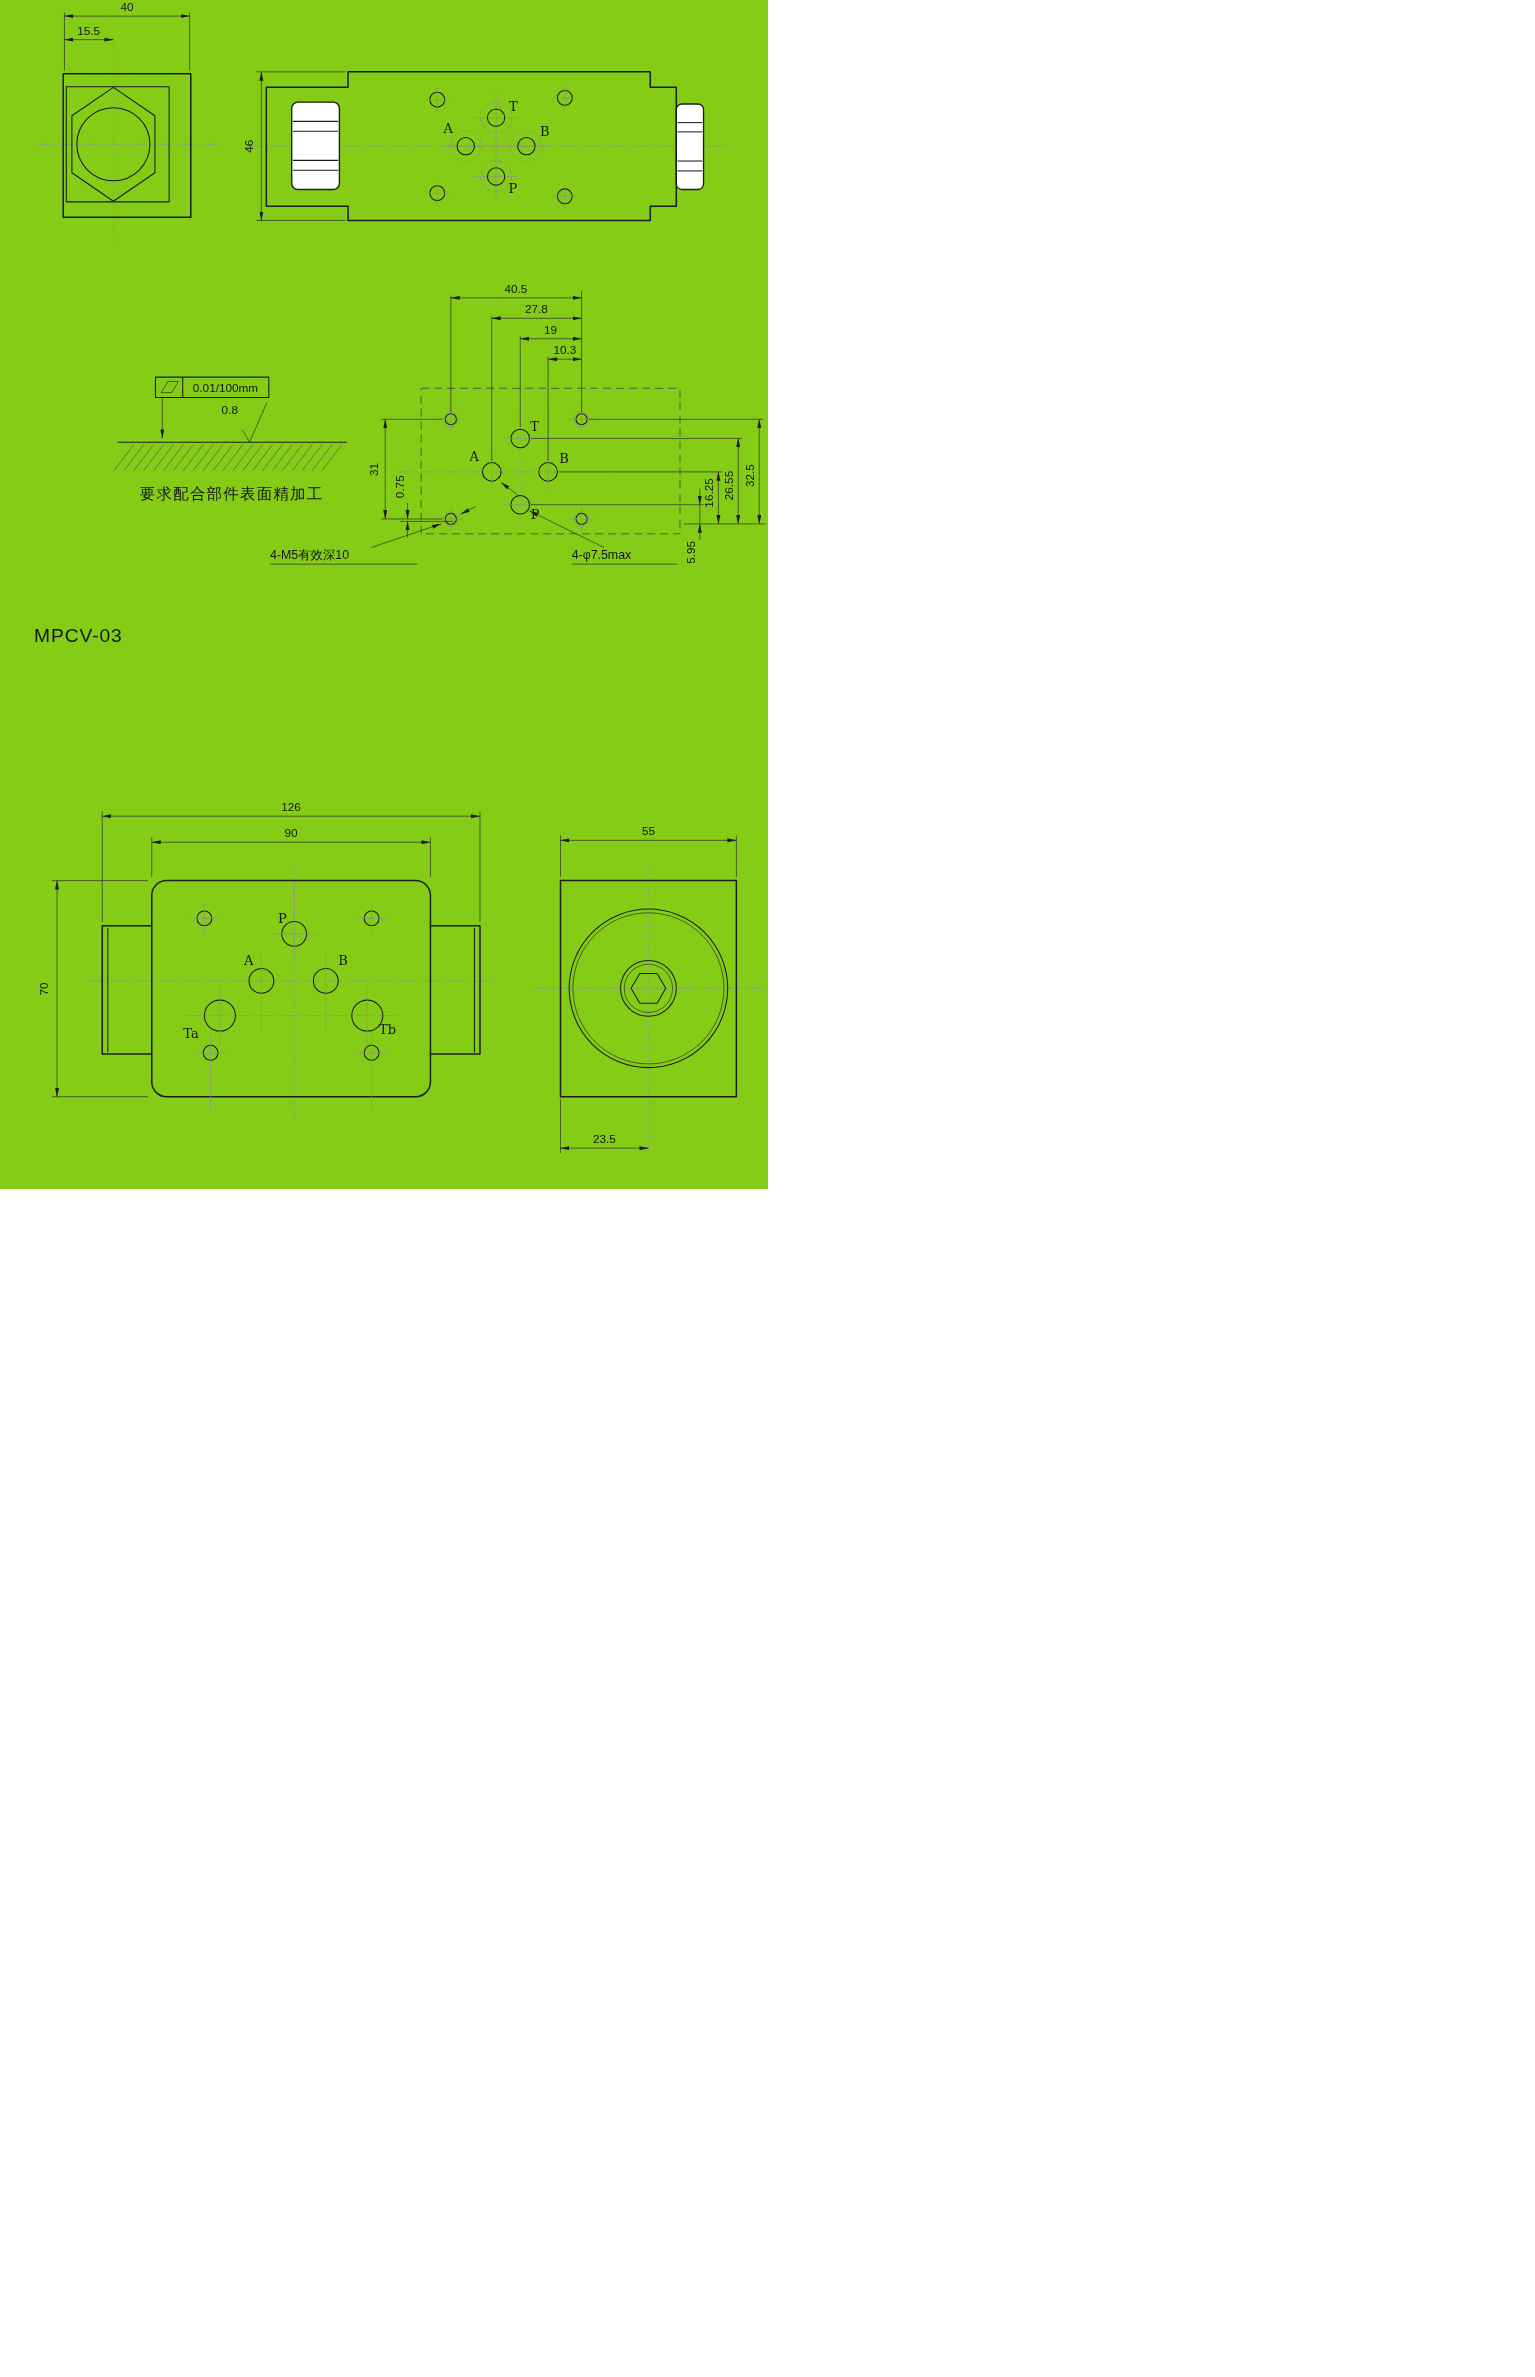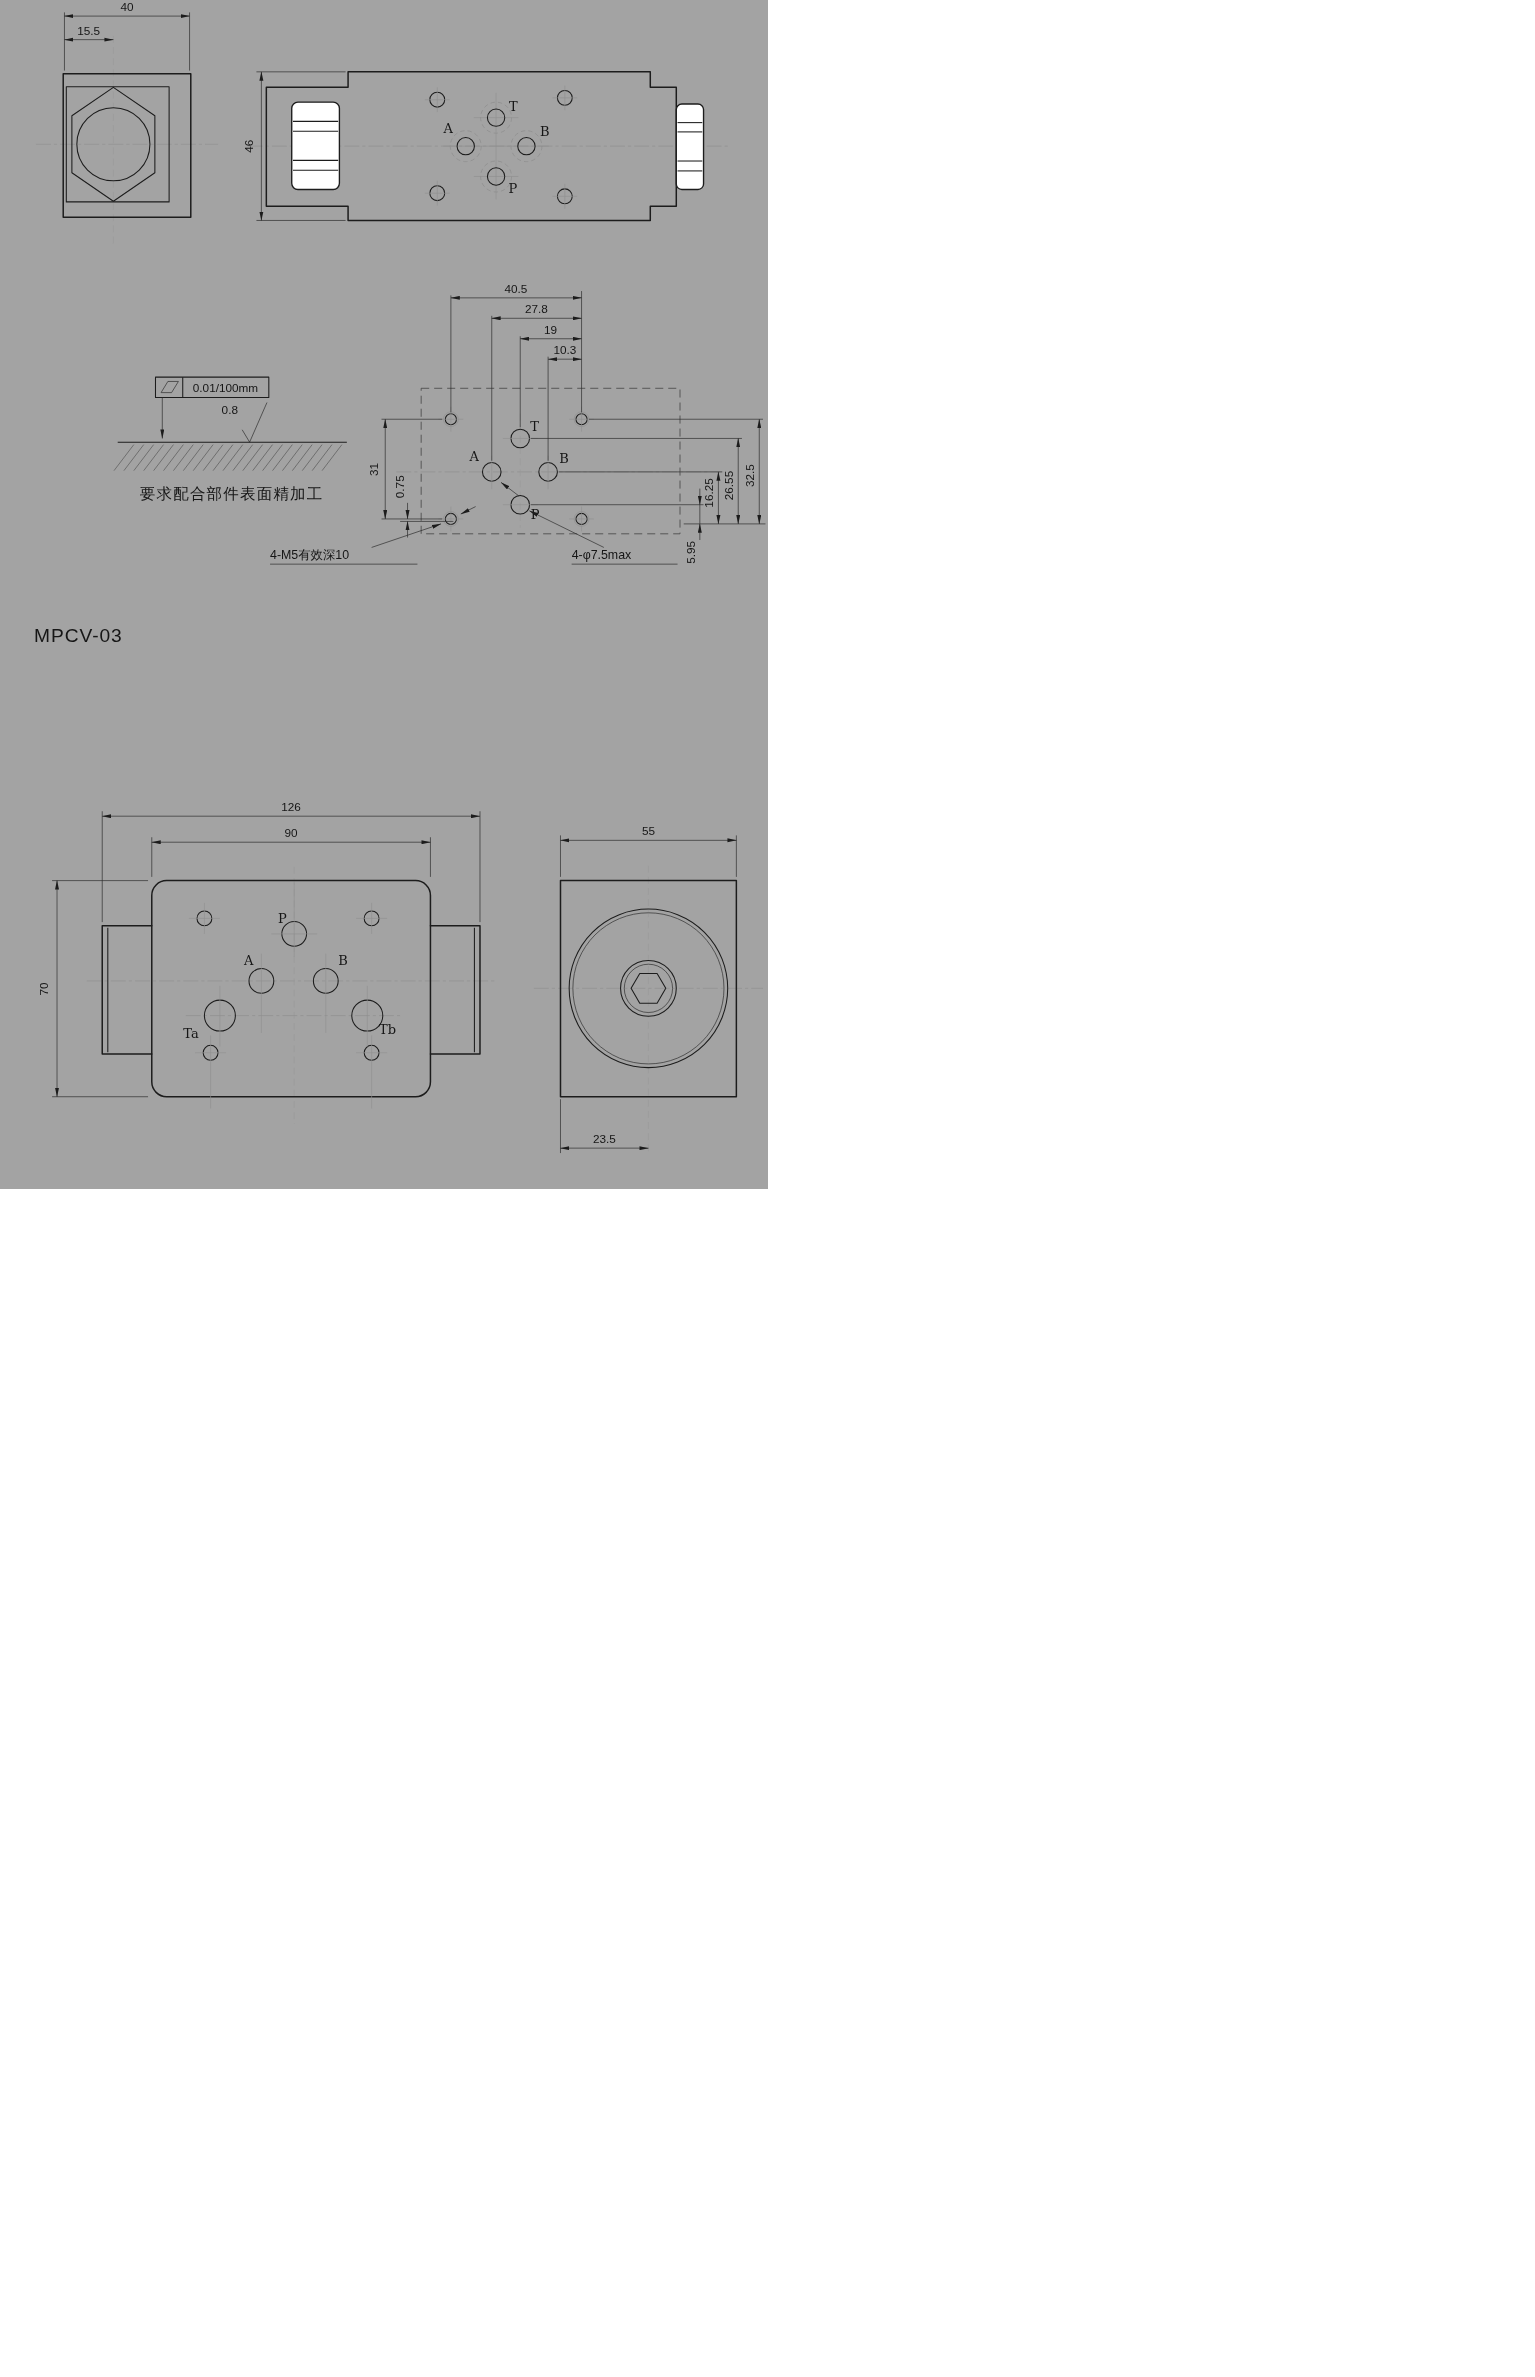--- a/index.html
+++ b/index.html
@@ -3,7 +3,7 @@
 <meta charset="utf-8">
 <style>
   html,body{margin:0;padding:0;background:#ffffff;}
-  .sheet{position:relative;width:768px;height:1189px;background:#a3a3a3;overflow:hidden;
+  .sheet{position:relative;width:768px;height:1189px;background:#84cc16;overflow:hidden;
          font-family:"Liberation Sans",sans-serif;}
   svg{position:absolute;left:0;top:0;}
   .obj{stroke:#1c1c1c;stroke-width:2.4;fill:none;stroke-linejoin:round;stroke-linecap:round;}

